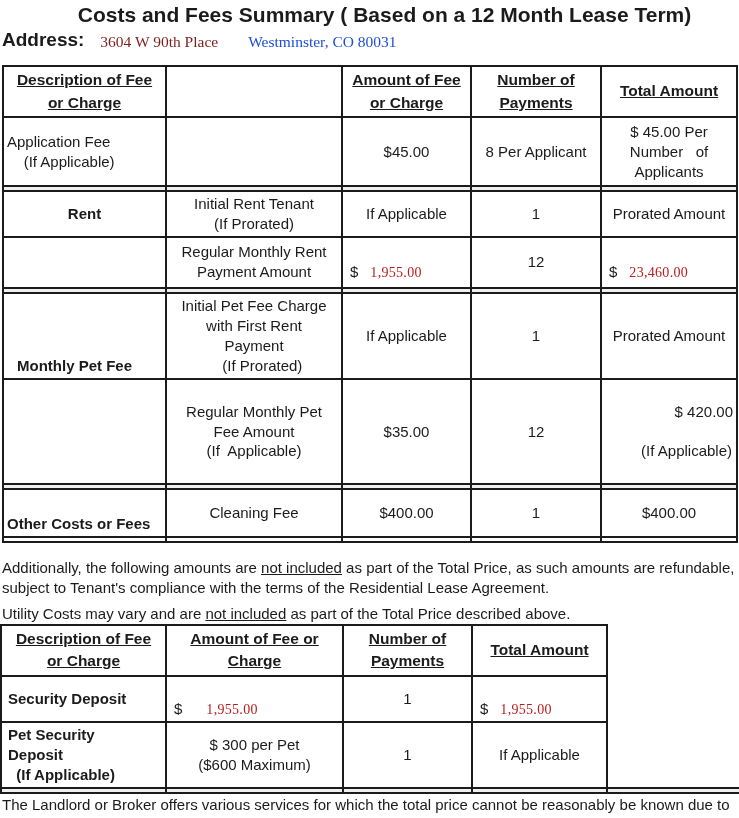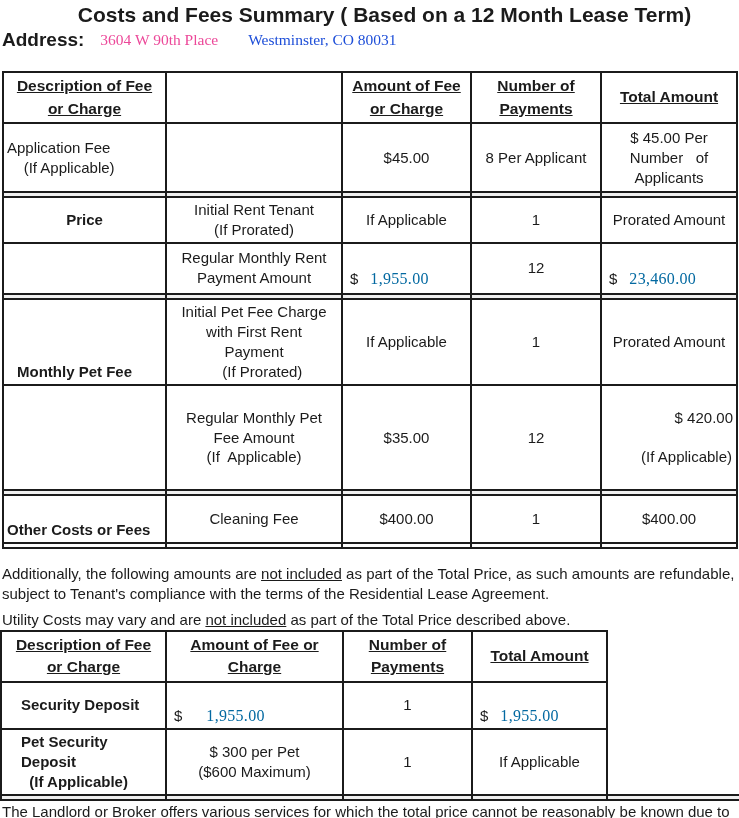--- a/index.html
+++ b/index.html
@@ -20,7 +20,7 @@
     padding: 1px 0 2px 30px;
     white-space: nowrap;
   }
-  .addr-row { display: flex; align-items: center; padding: 1px 2px 20px 2px; }
+  .addr-row { display: flex; align-items: flex-end; padding: 1px 2px 14px 2px; }
   .addr-label { font-size: 19px; font-weight: bold; }
   .addr-street { font-family: "Liberation Serif", serif; font-size: 15.5px; margin-left: 16px; color:#ec4899; }
   .addr-city   { font-family: "Liberation Serif", serif; font-size: 15.5px; margin-left: 30px; color:#1d4ed8; }

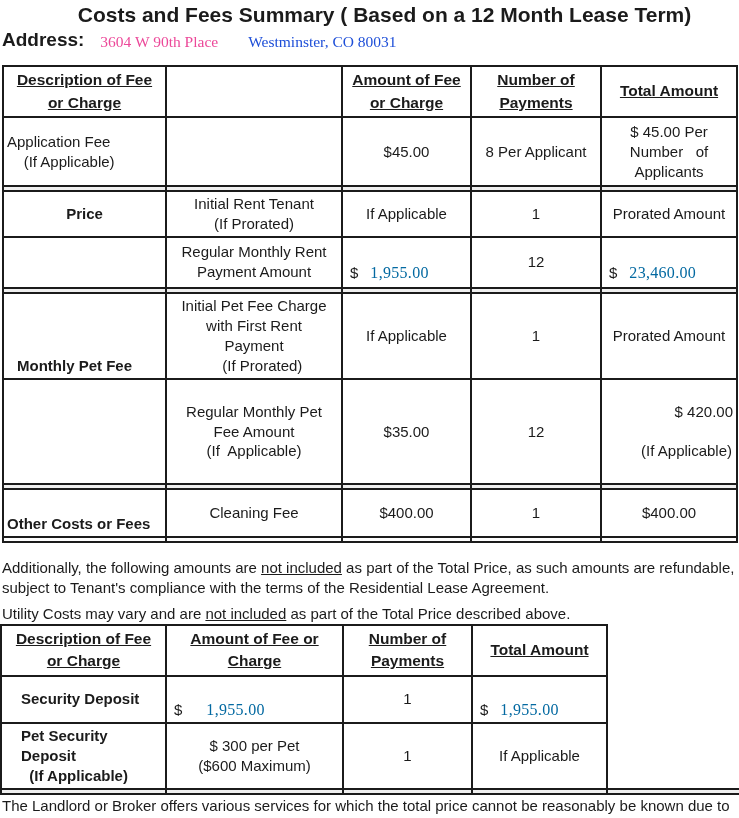--- a/index.html
+++ b/index.html
@@ -22,7 +22,7 @@
   }
   .addr-row { display: flex; align-items: flex-end; padding: 1px 2px 14px 2px; }
   .addr-label { font-size: 19px; font-weight: bold; }
-  .addr-street { font-family: "Liberation Serif", serif; font-size: 15.5px; margin-left: 16px; color:#ec4899; }
+  .addr-street { font-family: "Liberation Serif", serif; font-size: 15.5px; margin-left: 16px; color:#7f1d1d; }
   .addr-city   { font-family: "Liberation Serif", serif; font-size: 15.5px; margin-left: 30px; color:#1d4ed8; }
 
   table { border-collapse: collapse; table-layout: fixed; }

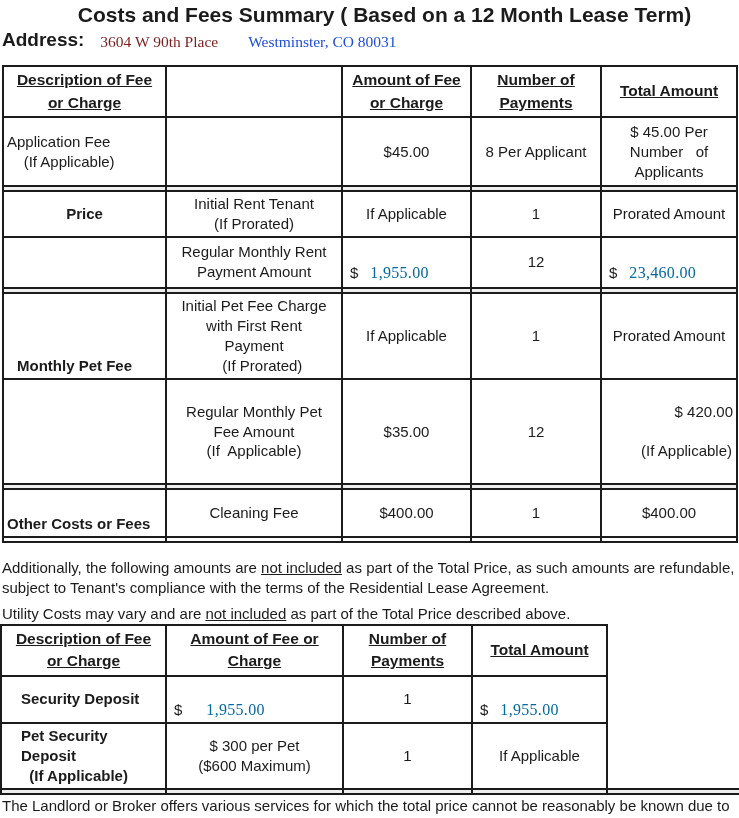--- a/index.html
+++ b/index.html
@@ -145,7 +145,7 @@
       </tr>
 
       <tr class="r-rent1">
-        <td class="center bold">Price</td>
+        <td class="center bold">Rent</td>
         <td class="center">Initial Rent Tenant
 (If Prorated)</td>
         <td class="center">If Applicable</td>

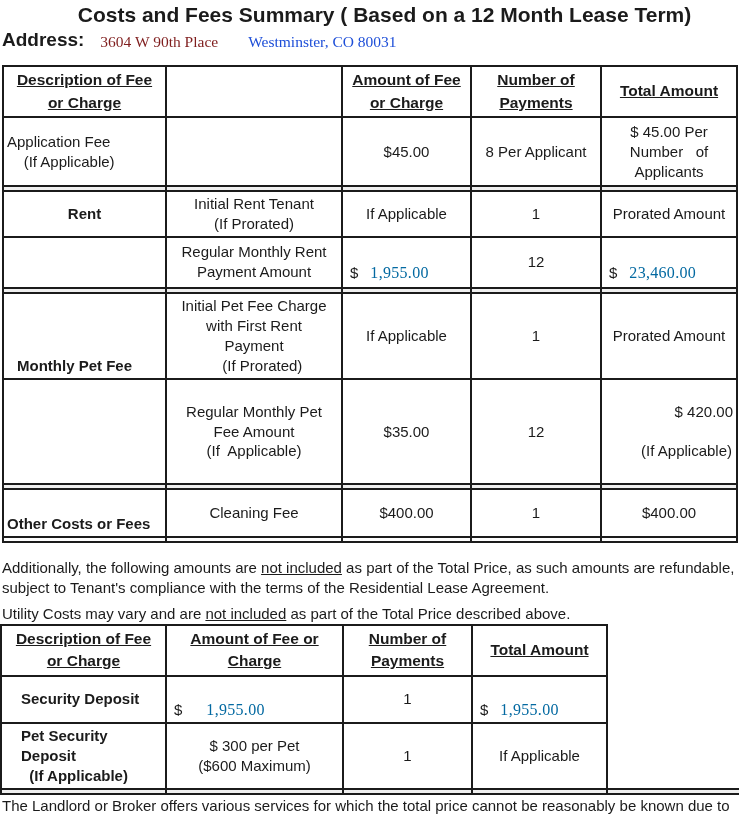--- a/index.html
+++ b/index.html
@@ -52,8 +52,8 @@
   .money .sym { font-size: 15px; }
   .money .val {
     font-family: "Liberation Serif", serif;
-    font-size: 16px;
-    color: #0369a1;
+    font-size: 14px;
+    color: #b91c1c;
     margin-left: 12px;
     letter-spacing: 0.3px;
   }

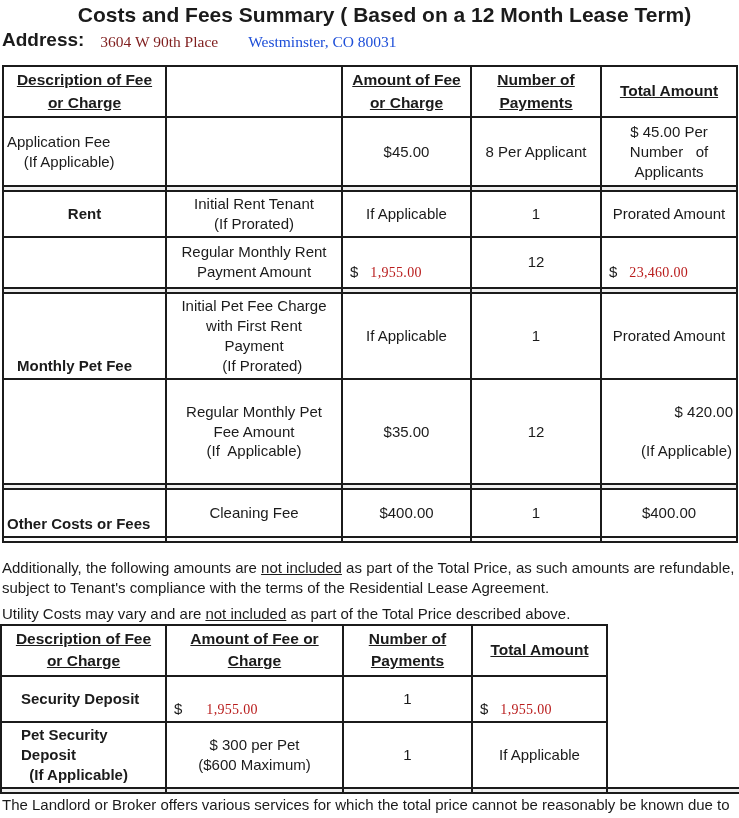--- a/index.html
+++ b/index.html
@@ -45,7 +45,7 @@
   .bold { font-weight: bold; }
   .vbottom { vertical-align: bottom; }
   .pl { padding-left: 13px; }
-  .pl-sm { padding-left: 19px; border-radius: 13px; }
+  .pl-sm { padding-left: 6px; border-radius: 13px; }
 
   
   .money { text-align: left; padding-left: 7px; }

